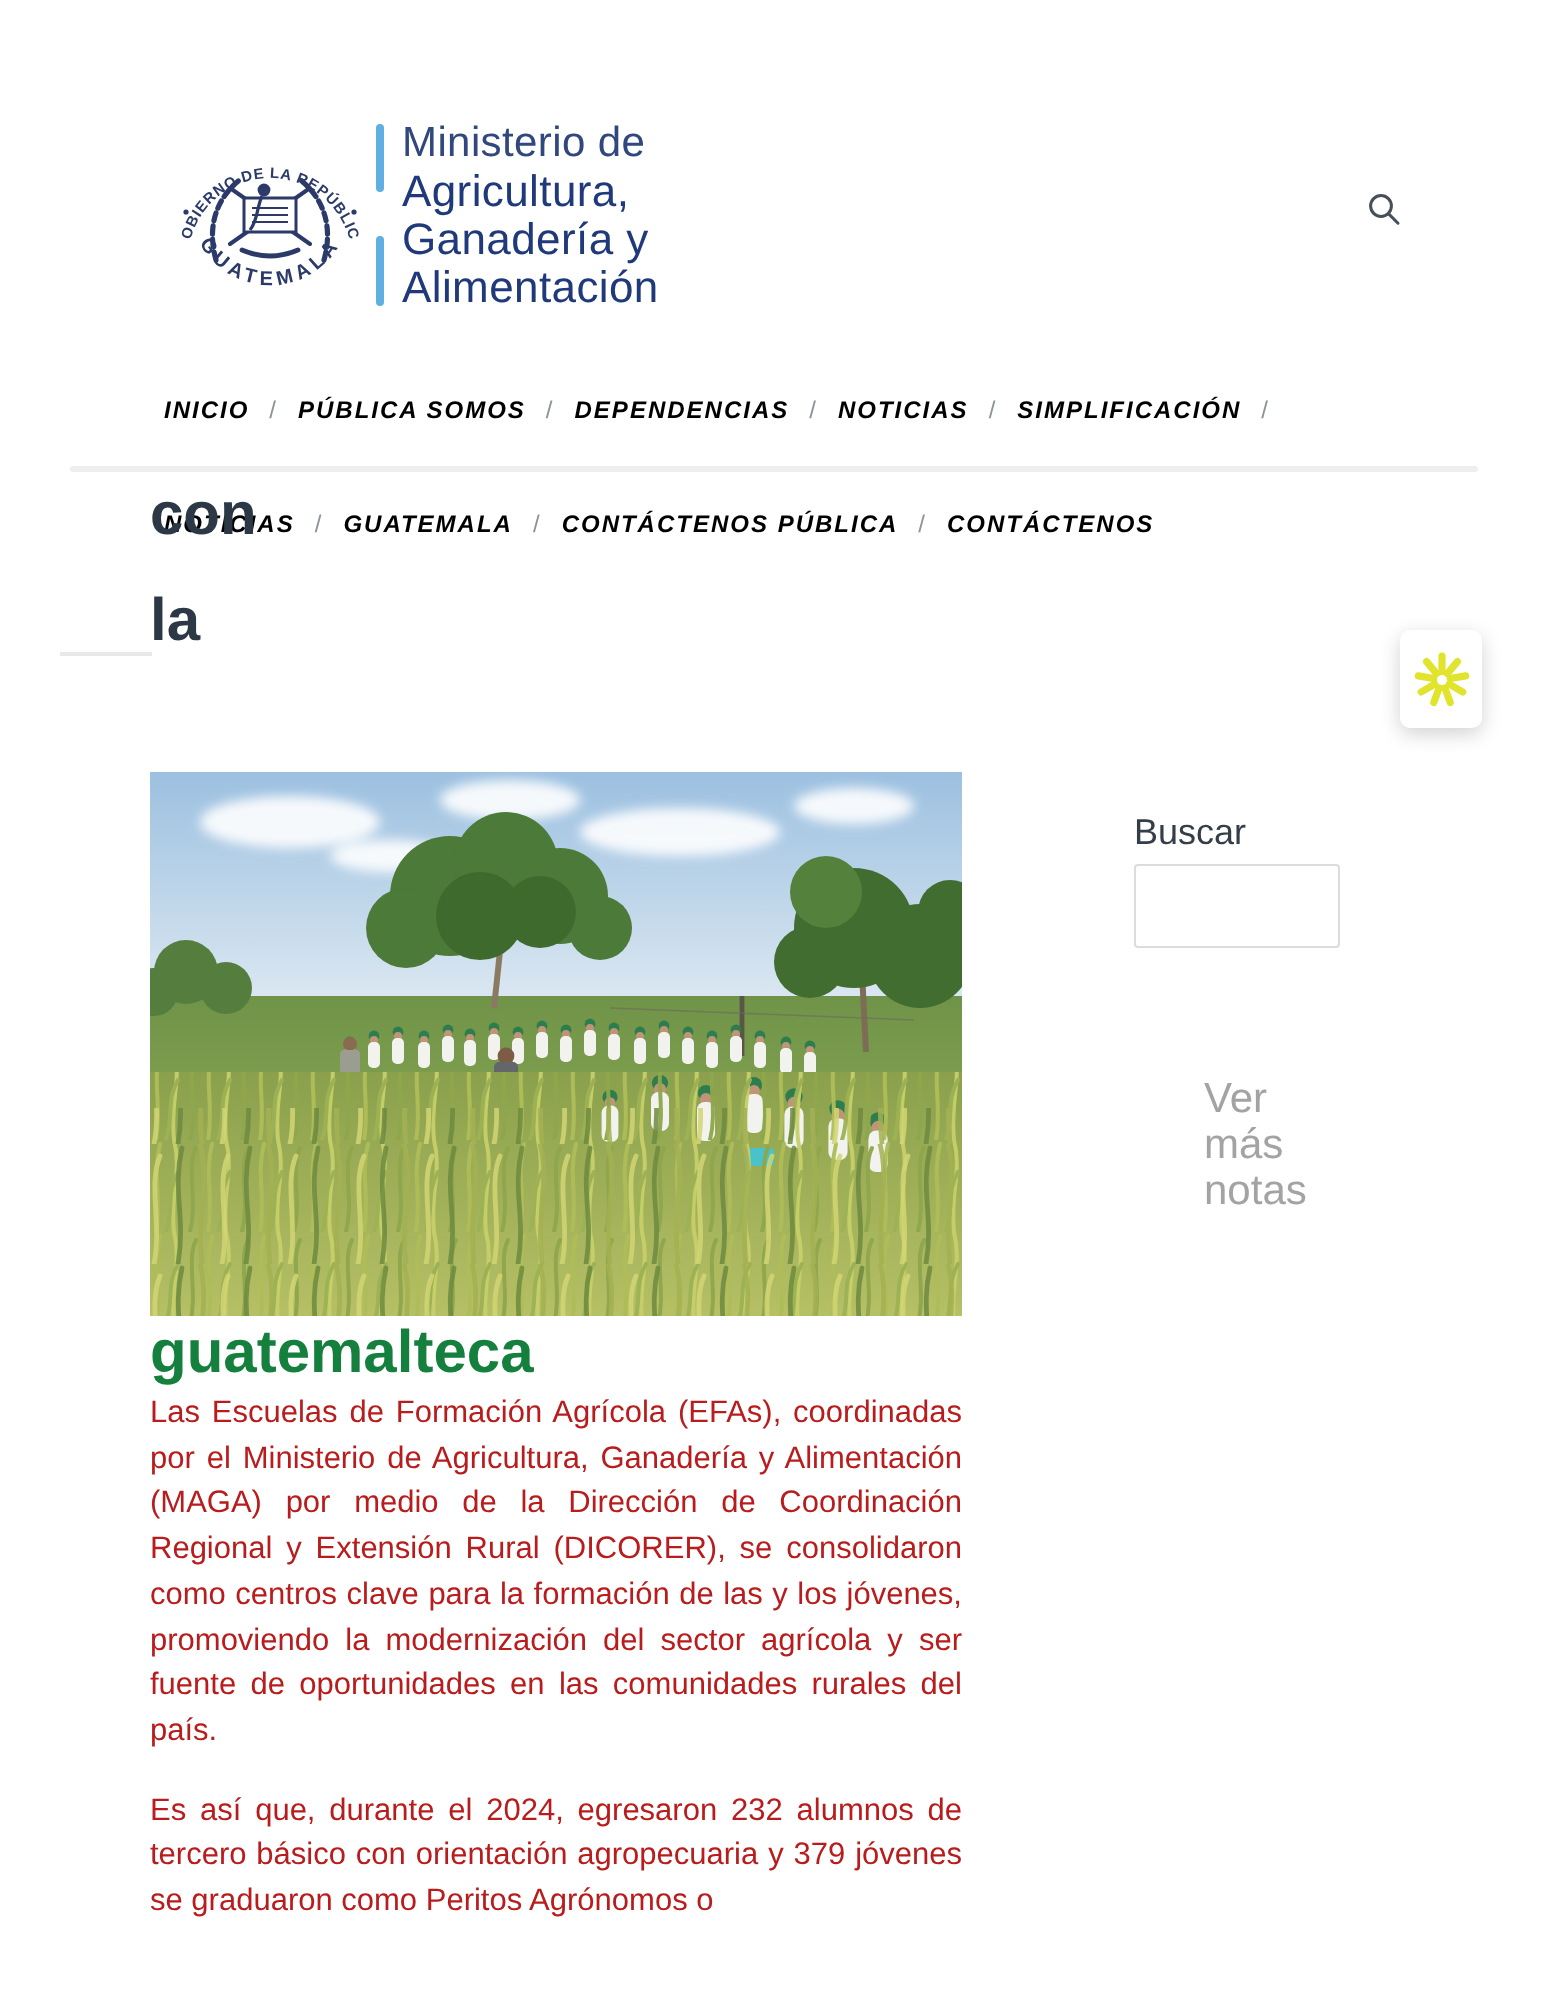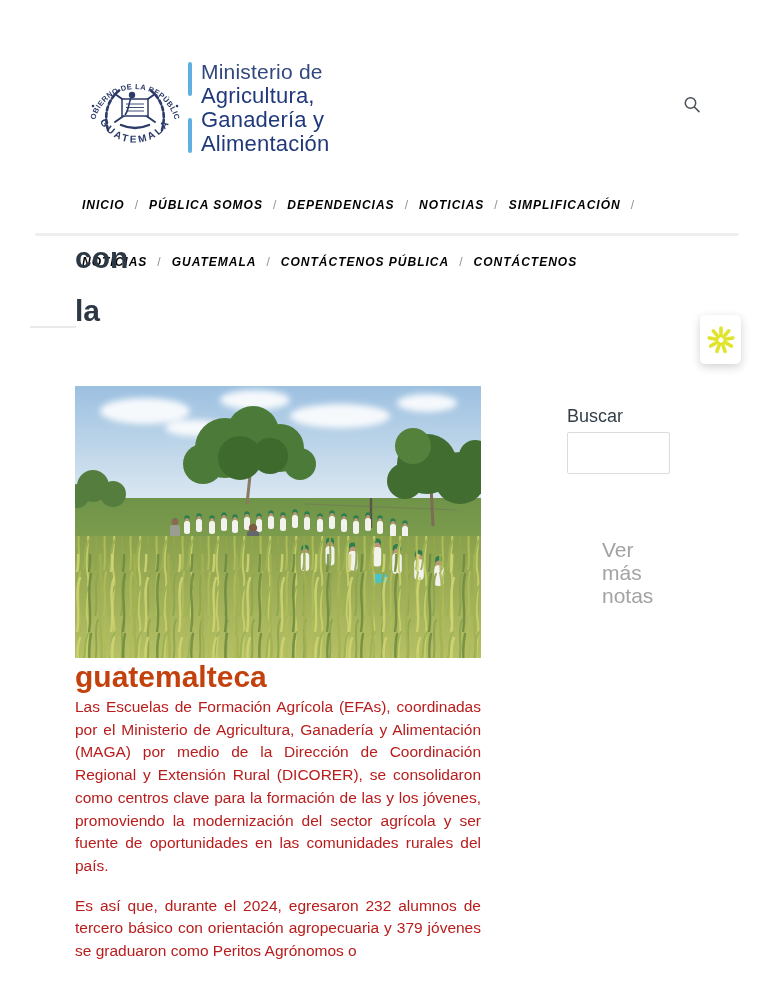--- a/index.html
+++ b/index.html
@@ -36,7 +36,7 @@
          color:#2c3845;line-height:53px;z-index:3;}
   #title span{display:block;}
   #photo{left:75px;top:386px;width:406px;height:272px;overflow:hidden;}
-  #title-tail{left:75px;top:660px;font-size:30px;font-weight:700;color:#c2410c;z-index:3;}
+  #title-tail{left:75px;top:660px;font-size:30px;font-weight:700;color:#15803d;z-index:3;}
   #body-copy{left:75px;top:696px;width:406px;font-size:15.5px;line-height:22.7px;
              color:#b91c1c;text-align:justify;}
   #body-copy p{margin:0 0 17px 0;}

